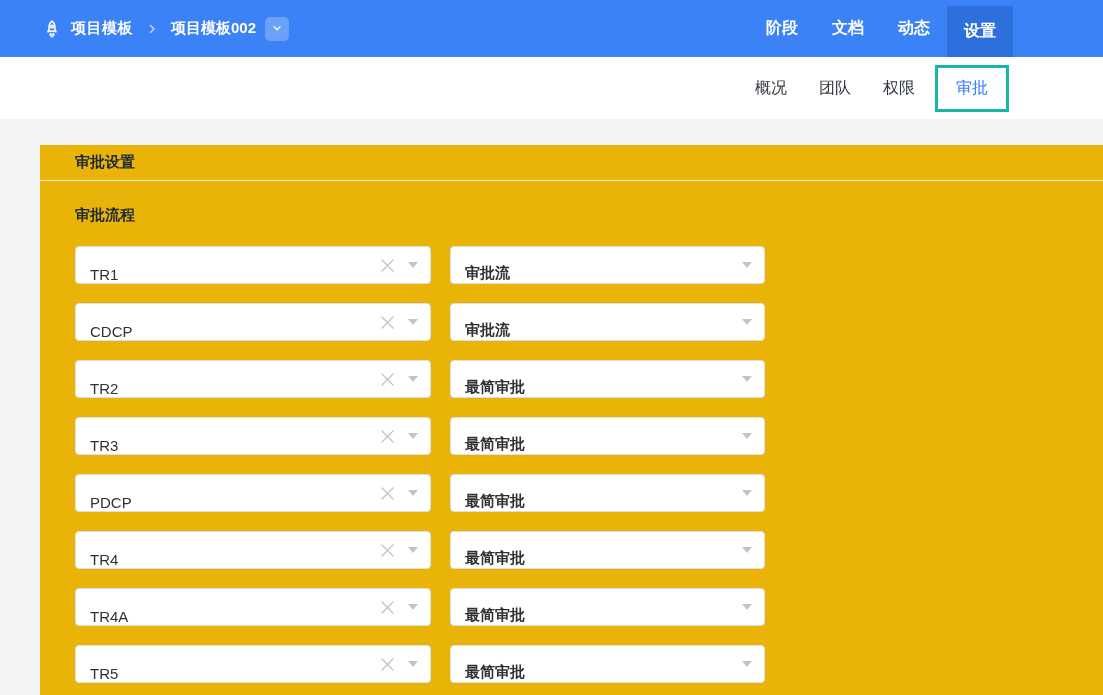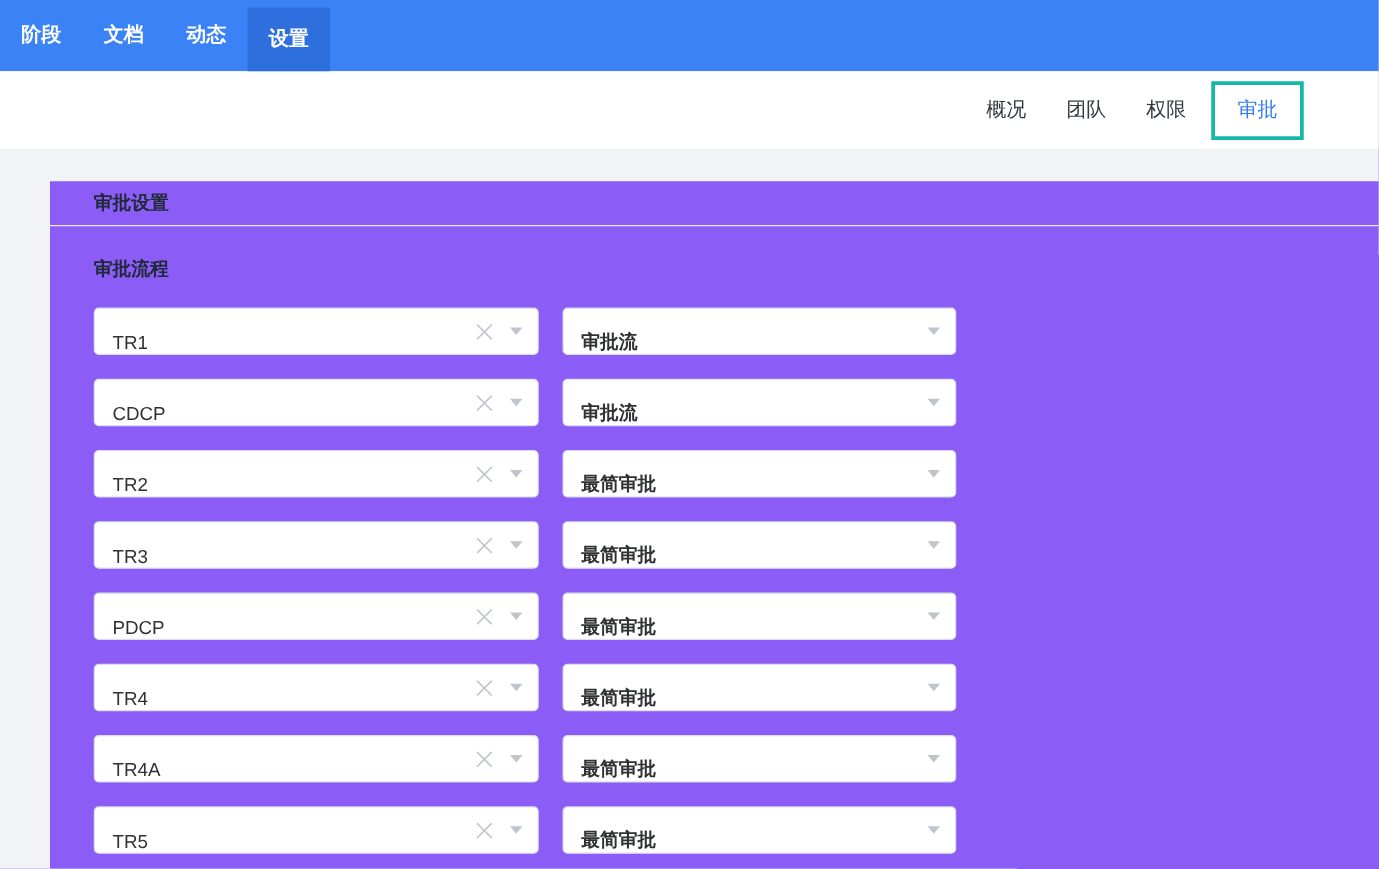--- a/index.html
+++ b/index.html
@@ -86,6 +86,29 @@
 <body>
 
 <div class="navbar">
+  <div class="nav-left">
+    <span>
+      <svg class="logo-icon" viewBox="0 0 24 24" fill="none" stroke="#fff" stroke-width="1.8" stroke-linecap="round" stroke-linejoin="round">
+        <path d="M12 2.5c3 2.4 4.1 5.9 3.4 9.6l1.5 3.2-3.1-.9c-1.2.6-2.5.6-3.7 0l-3.1.9 1.5-3.2C7.9 8.4 9 4.9 12 2.5z"></path>
+        <circle cx="12" cy="9.2" r="1.6"></circle>
+        <path d="M10 17.5v2.5M12 18v3.5M14 17.5v2.5"></path>
+      </svg>
+    </span>
+    <span class="brand">项目模板</span>
+    <span class="crumb-sep">
+      <svg width="12" height="12" viewBox="0 0 24 24" fill="none" stroke="#fff" stroke-width="2.6" stroke-linecap="round" stroke-linejoin="round">
+          <path d="M9 5l7 7-7 7"></path>
+        </svg>
+    </span>
+    <span class="current">项目模板002</span>
+    <span class="proj-dd">
+      <span>
+        <svg width="12" height="12" viewBox="0 0 24 24" fill="none" stroke="#fff" stroke-width="2.6" stroke-linecap="round" stroke-linejoin="round">
+            <path d="M6 9.5l6 6 6-6"></path>
+          </svg>
+      </span>
+    </span>
+  </div>
   <div class="nav-menu">
     <div class="nav-item">
         <span>阶段</span>

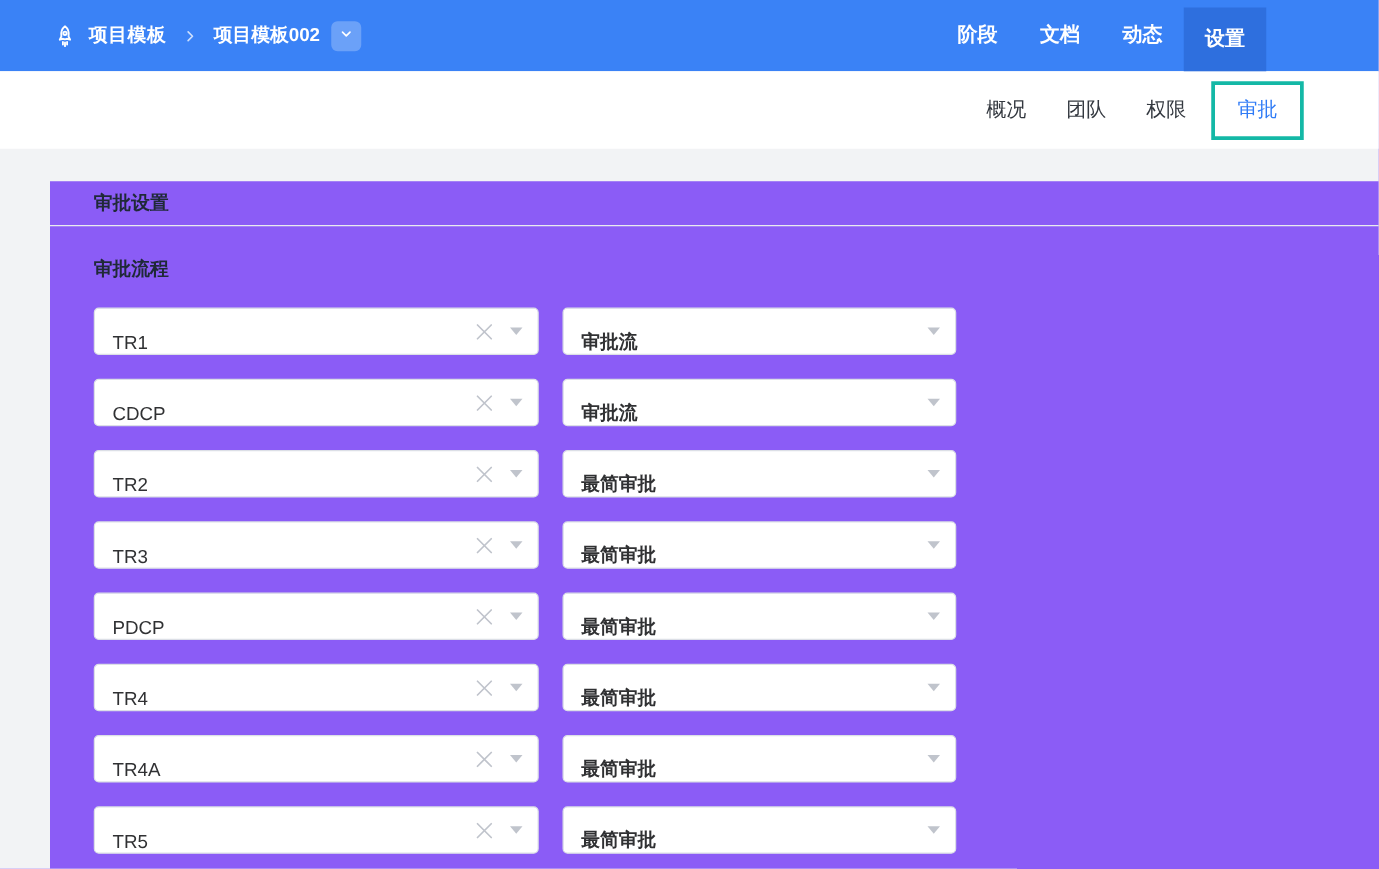--- a/index.html
+++ b/index.html
@@ -37,7 +37,7 @@
   .tabbar {
     height:62px; background:#fff;
     display:flex; align-items:center; justify-content:flex-end;
-    padding-right:60px;
+    padding-right:94px;
   }
   .tab {
     font-size:16px; color:#33383F; padding:0 16px; cursor:pointer; white-space:nowrap;

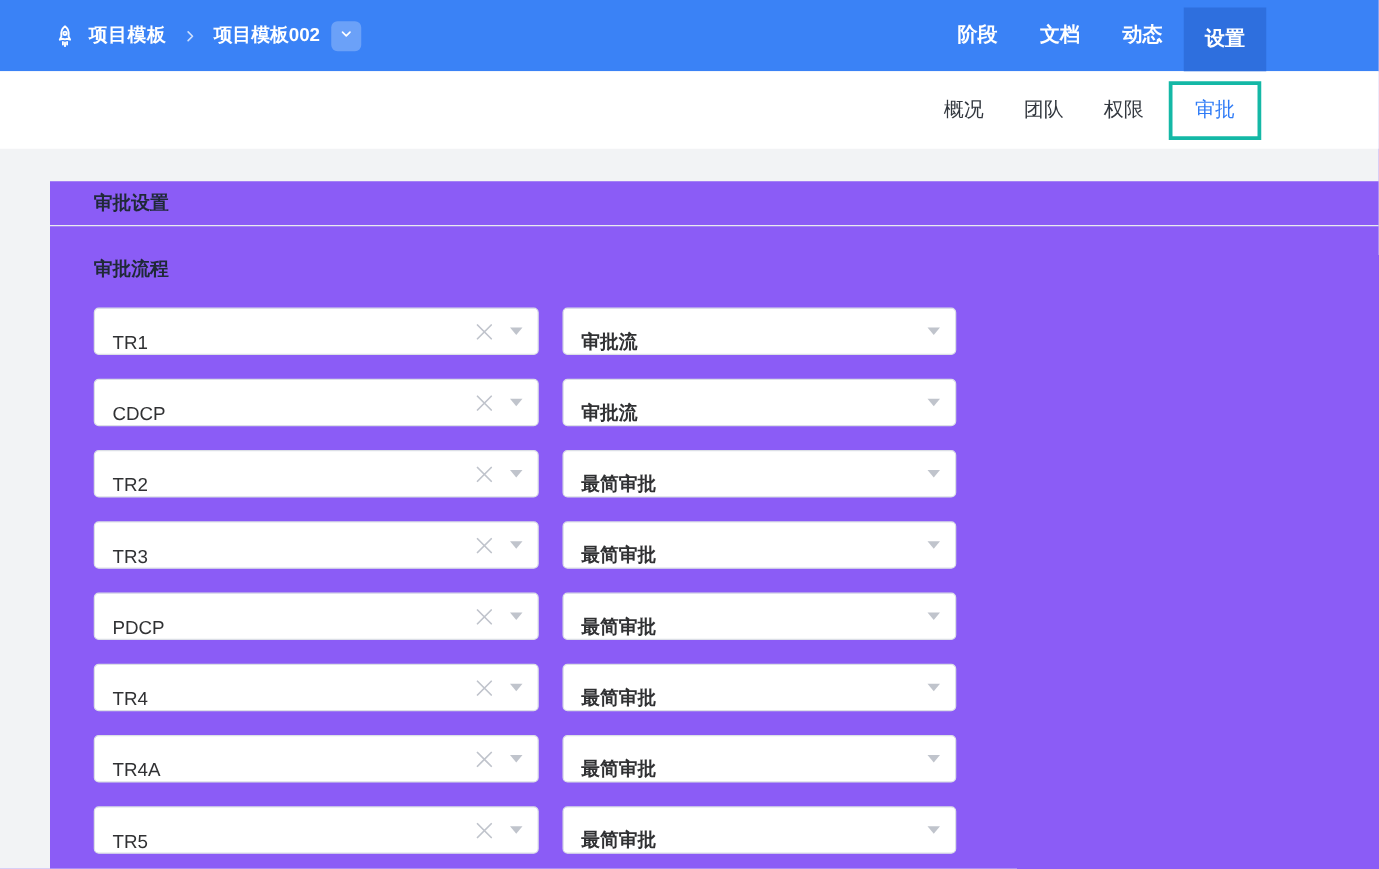--- a/index.html
+++ b/index.html
@@ -50,7 +50,7 @@
   
   .panel {
     position:absolute; left:40px; top:145px; right:0; bottom:0;
-    background:#8b5cf6;
+    background:#eab308;
   }
   .panel-header {
     height:36px; display:flex; align-items:center; padding-left:35px;

